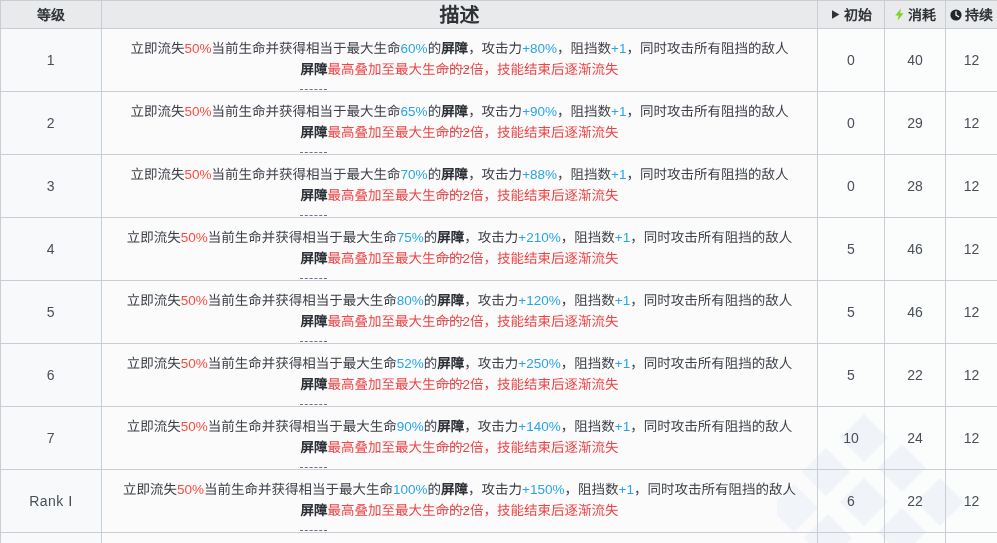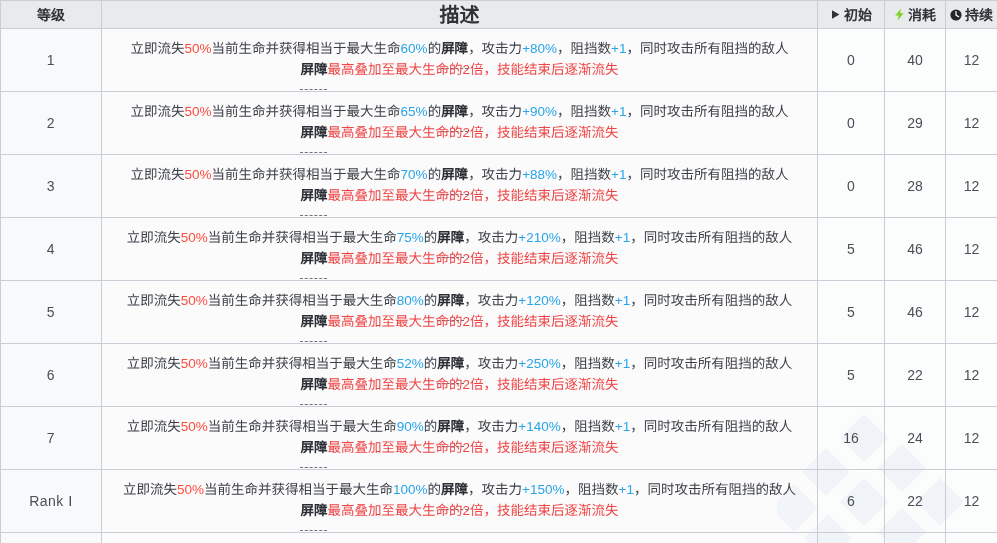--- a/index.html
+++ b/index.html
@@ -264,7 +264,7 @@
             <div class="desc-line line1">立即流失<span class="v-red">50%</span>当前生命并获得相当于最大生命<span class="v-blue">90%</span>的<span class="term">屏障</span>，攻击力<span class="v-blue">+140%</span>，阻挡数<span class="v-blue">+1</span>，同时攻击所有阻挡的敌人</div>
             <div class="desc-line line2"><span class="term">屏障</span><span class="v-orange">最高叠加至最大生命的2倍，技能结束后逐渐流失</span></div>
           </td>
-          <td class="cell-num">16</td>
+          <td class="cell-num">10</td>
           <td class="cell-num">24</td>
           <td class="cell-num">12</td>
         </tr>

